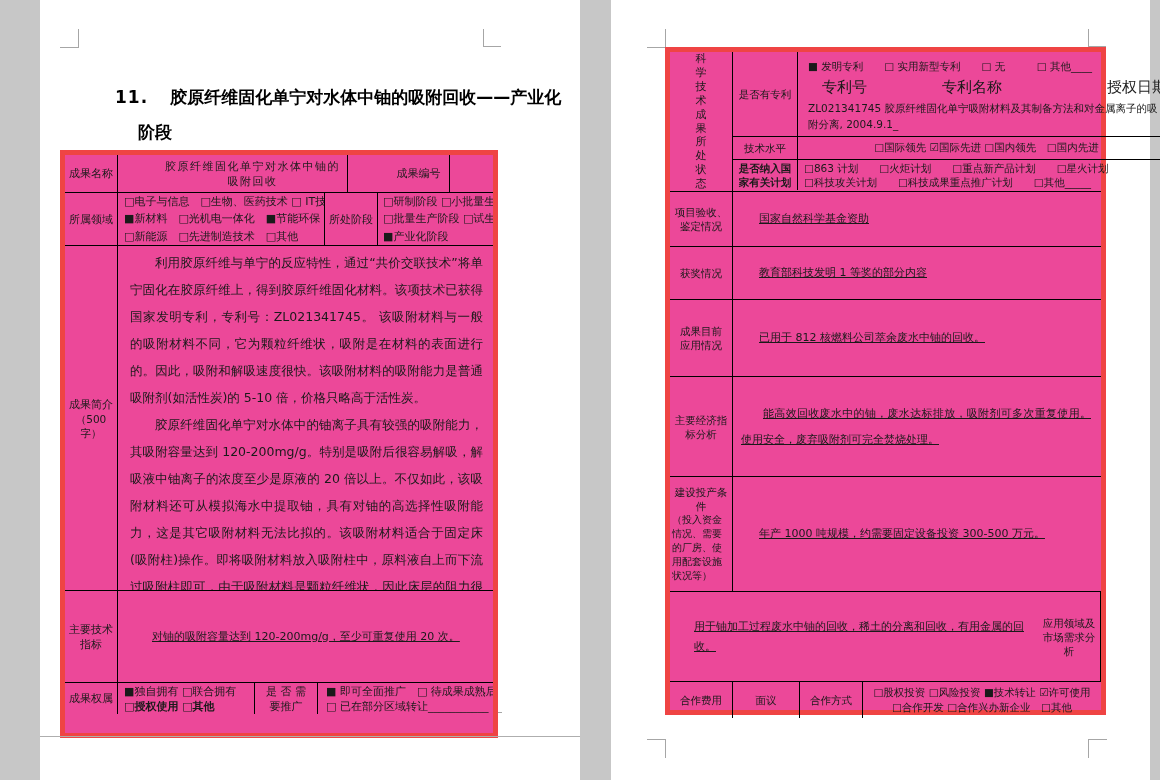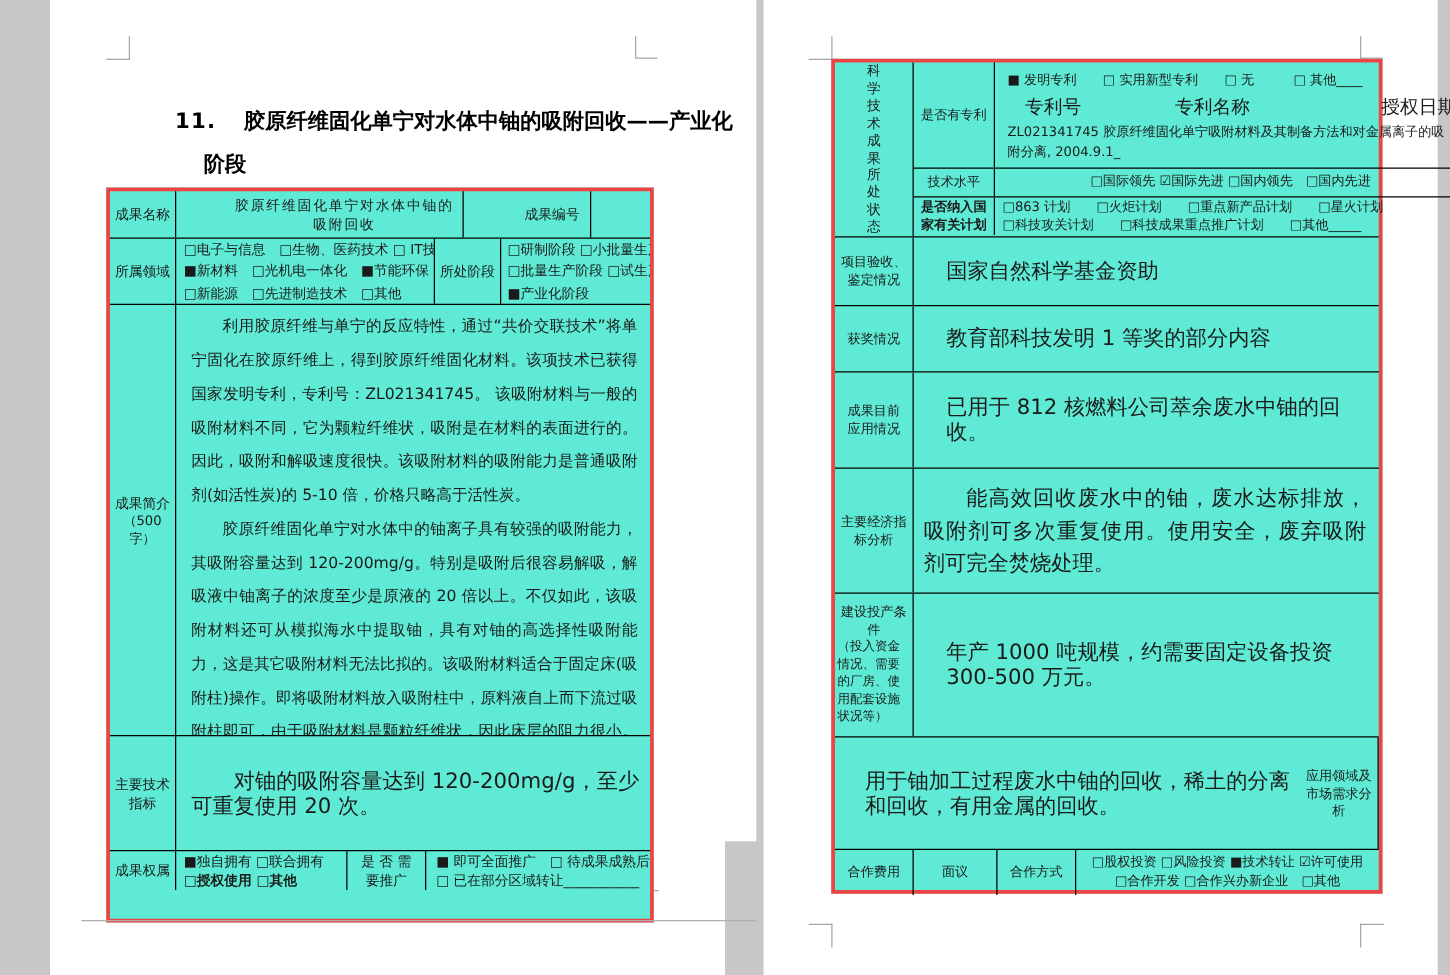--- a/index.html
+++ b/index.html
@@ -17,7 +17,7 @@
              line-height:35px;color:#000;}
   .doc-title .t2{padding-left:23px;}
   .doc-title .num{margin-right:22px;letter-spacing:1px;}
-  .tbl{position:absolute;border:3px solid #ef4444;box-sizing:border-box;background:#5eead4;}
+  .tbl{position:absolute;border:5px solid #ef4444;box-sizing:border-box;background:#ec4899;}
   .tr{display:flex;border-bottom:1px solid #000;box-sizing:border-box;}
   .tr.nb{border-bottom:none;}
   .td{border-right:1px solid #000;box-sizing:border-box;display:flex;flex-direction:column;

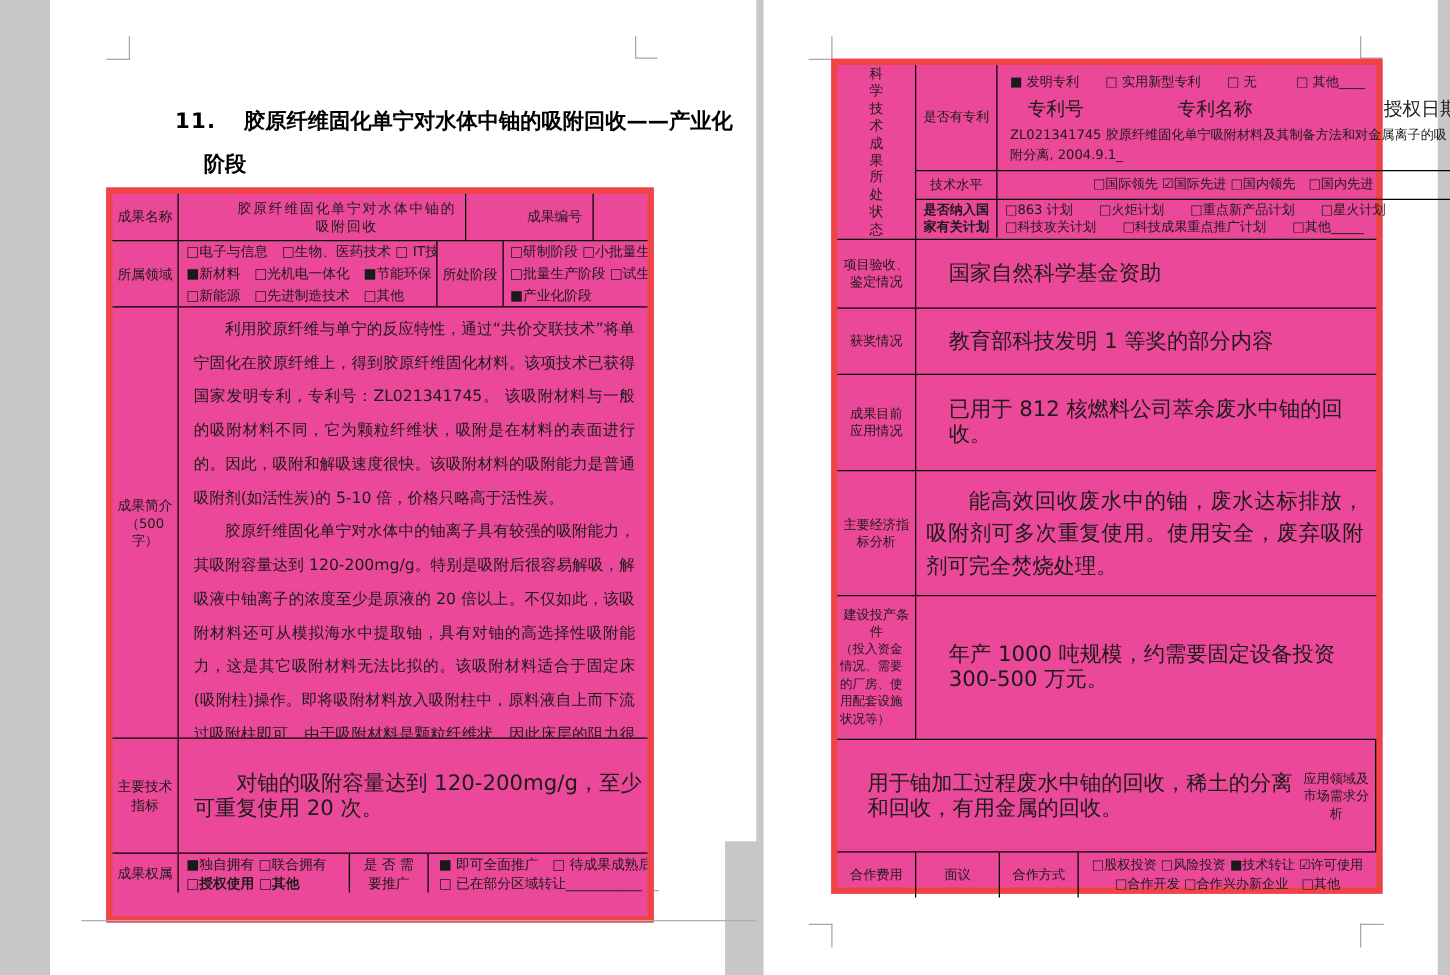--- a/index.html
+++ b/index.html
@@ -44,7 +44,7 @@
   <div class="strip" style="left:580px;width:31px;"></div>
   <div class="strip" style="left:1150px;width:10px;"></div>
 
-  <div class="page" style="left:40px;width:540px;height:673px;margin-left:25px;">
+  <div class="page" style="left:40px;width:540px;height:673px;">
     <div class="crop tl" style="left:20px;top:29px;"></div>
     <div class="crop tr" style="left:443px;top:29px;"></div>
     <div class="crop bl" style="left:20px;top:712px;"></div>

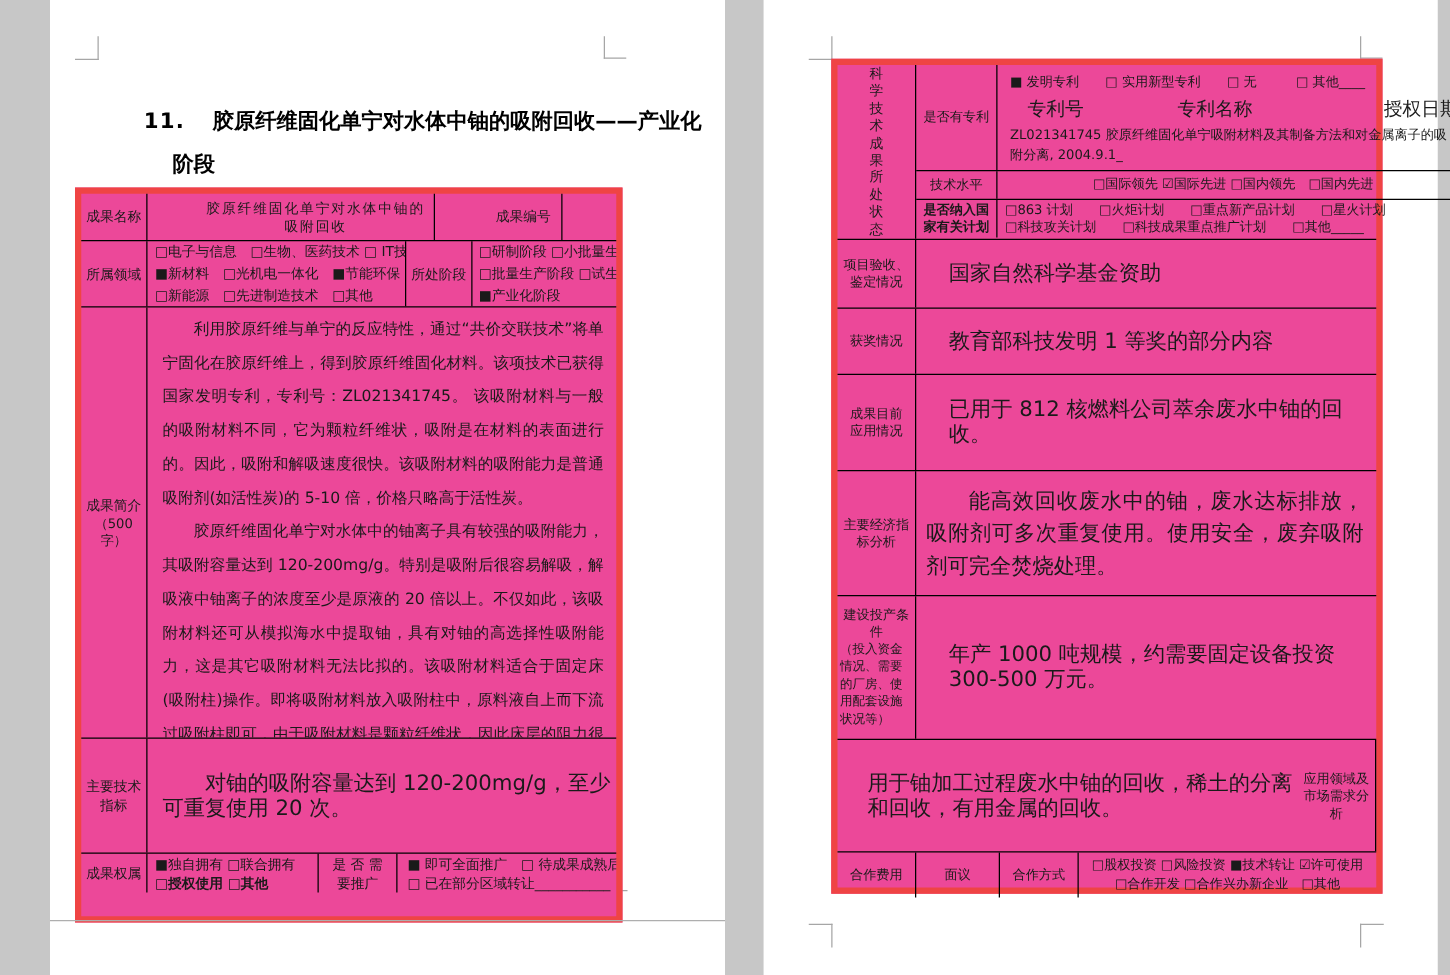--- a/index.html
+++ b/index.html
@@ -26,7 +26,7 @@
   .lbl{font-size:11px;text-align:center;line-height:15px;}
   .lbl.sm{font-size:10.5px;line-height:14px;}
   .chk{font-size:11px;line-height:17.5px;white-space:nowrap;}
-  .val{font-size:17px;line-height:20px;}
+  .val{font-size:11px;line-height:20px;text-decoration:underline;}
   .stack{display:flex;flex-direction:column;flex:1;}
   .vert{width:13px;font-size:11px;line-height:13.9px;word-break:break-all;text-align:center;}
   .cellpad{width:100%;box-sizing:border-box;}

